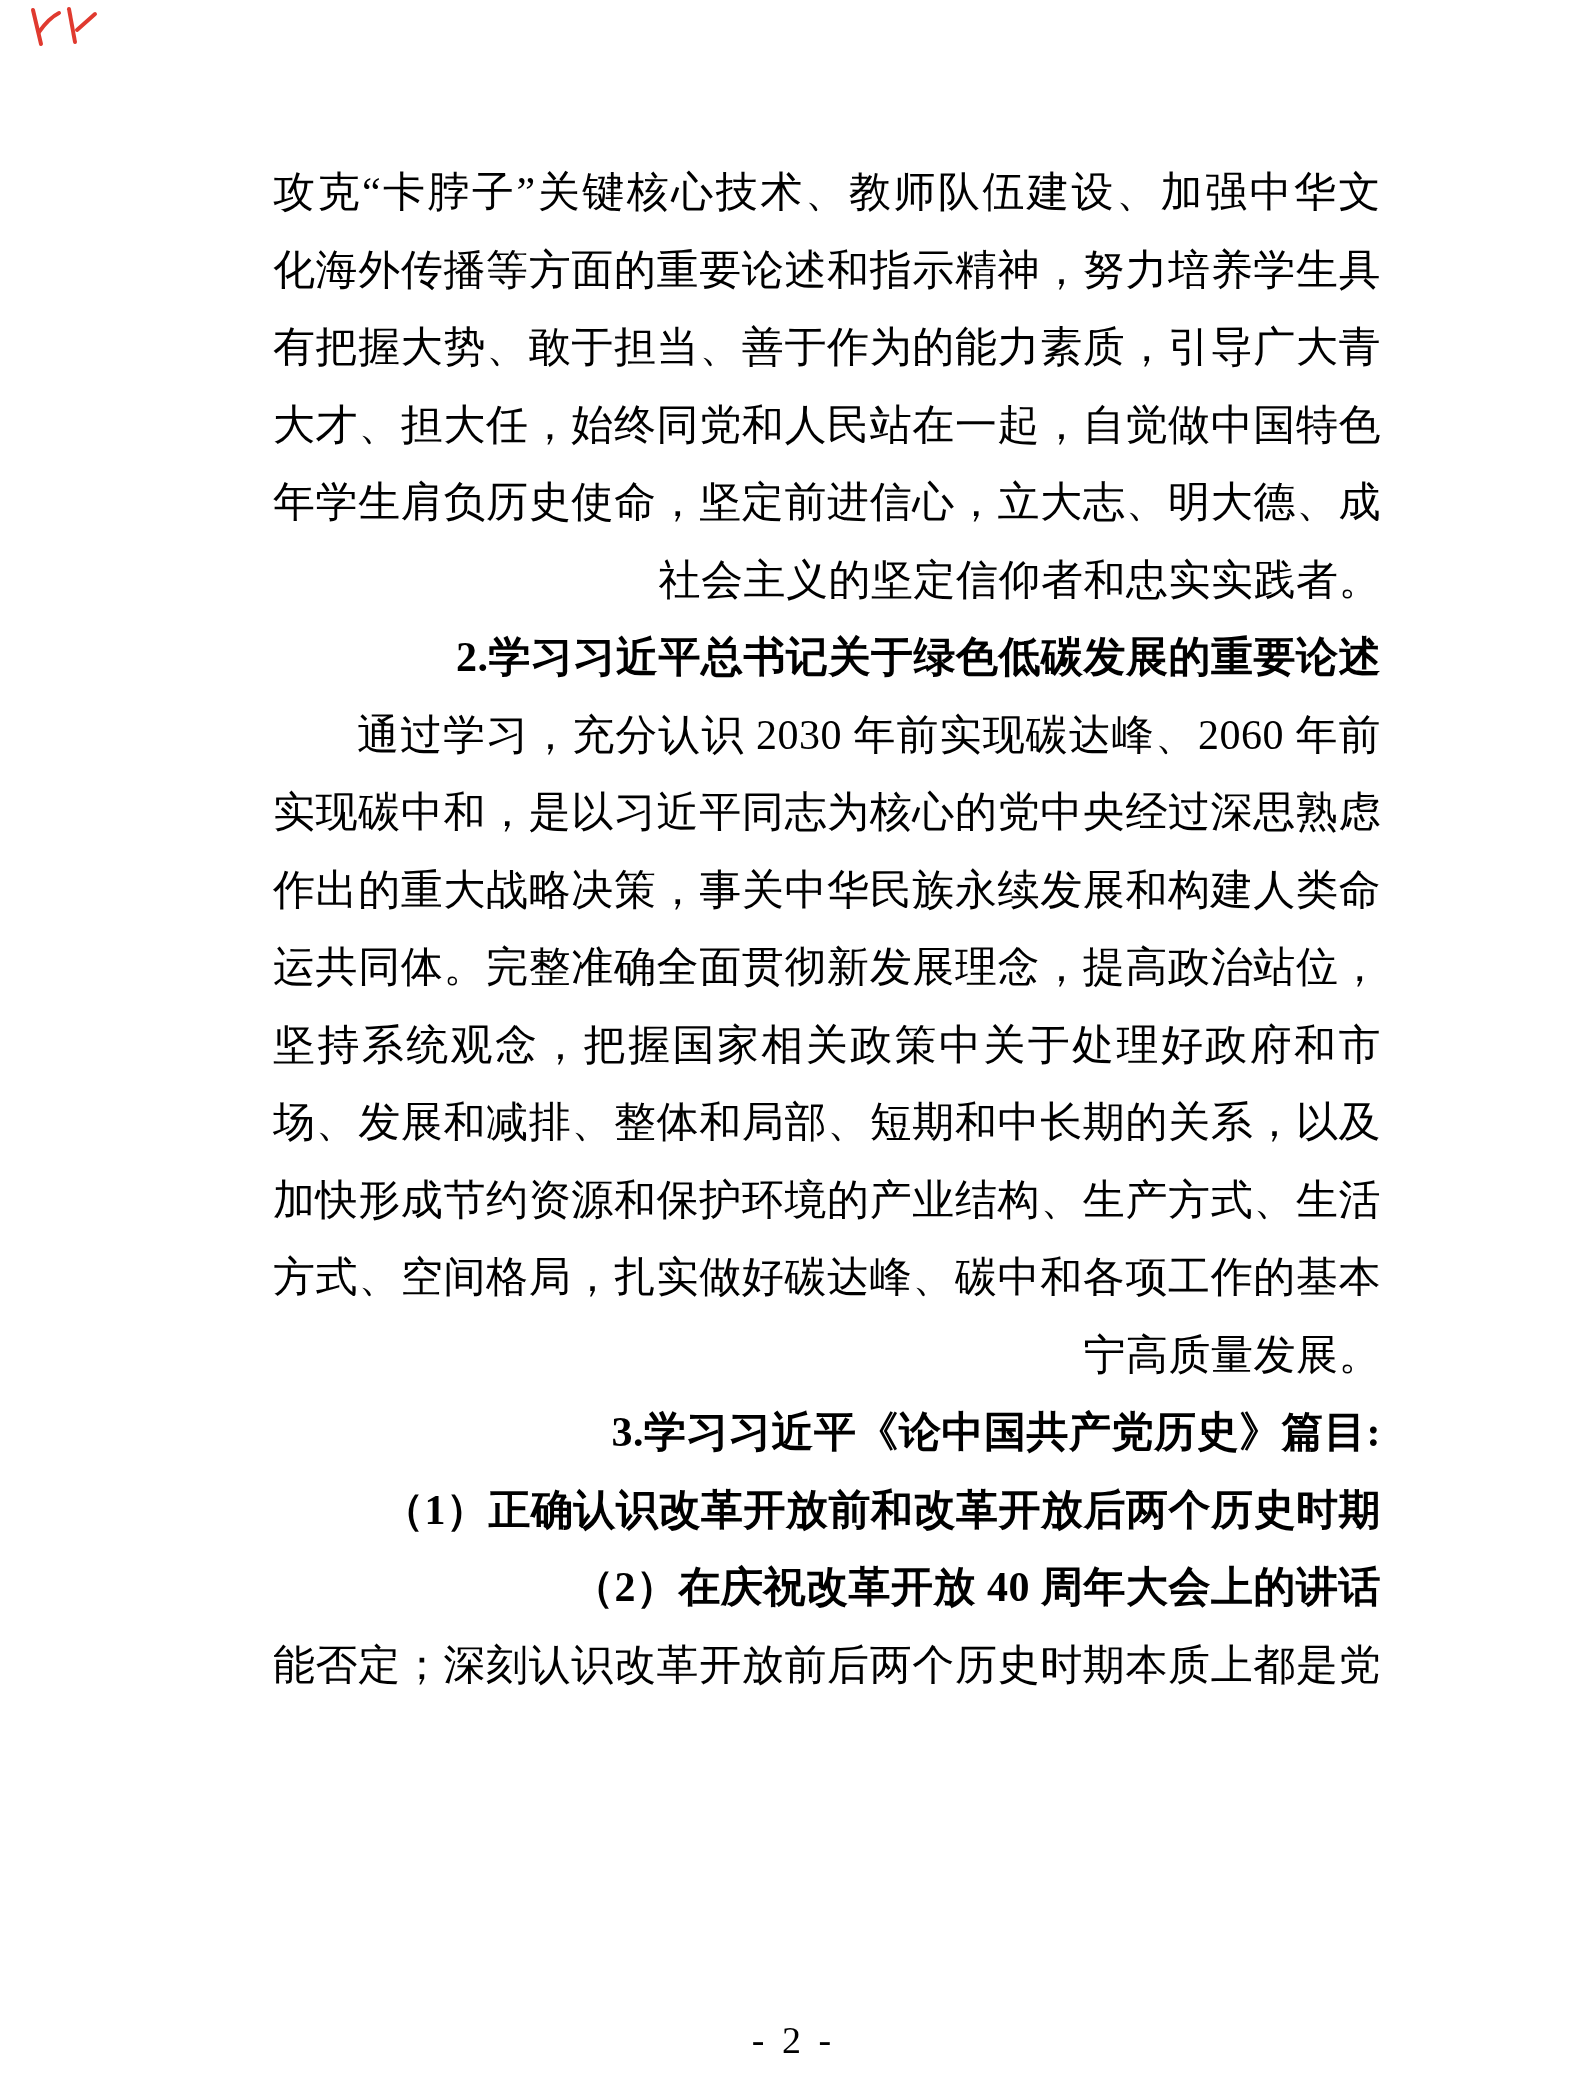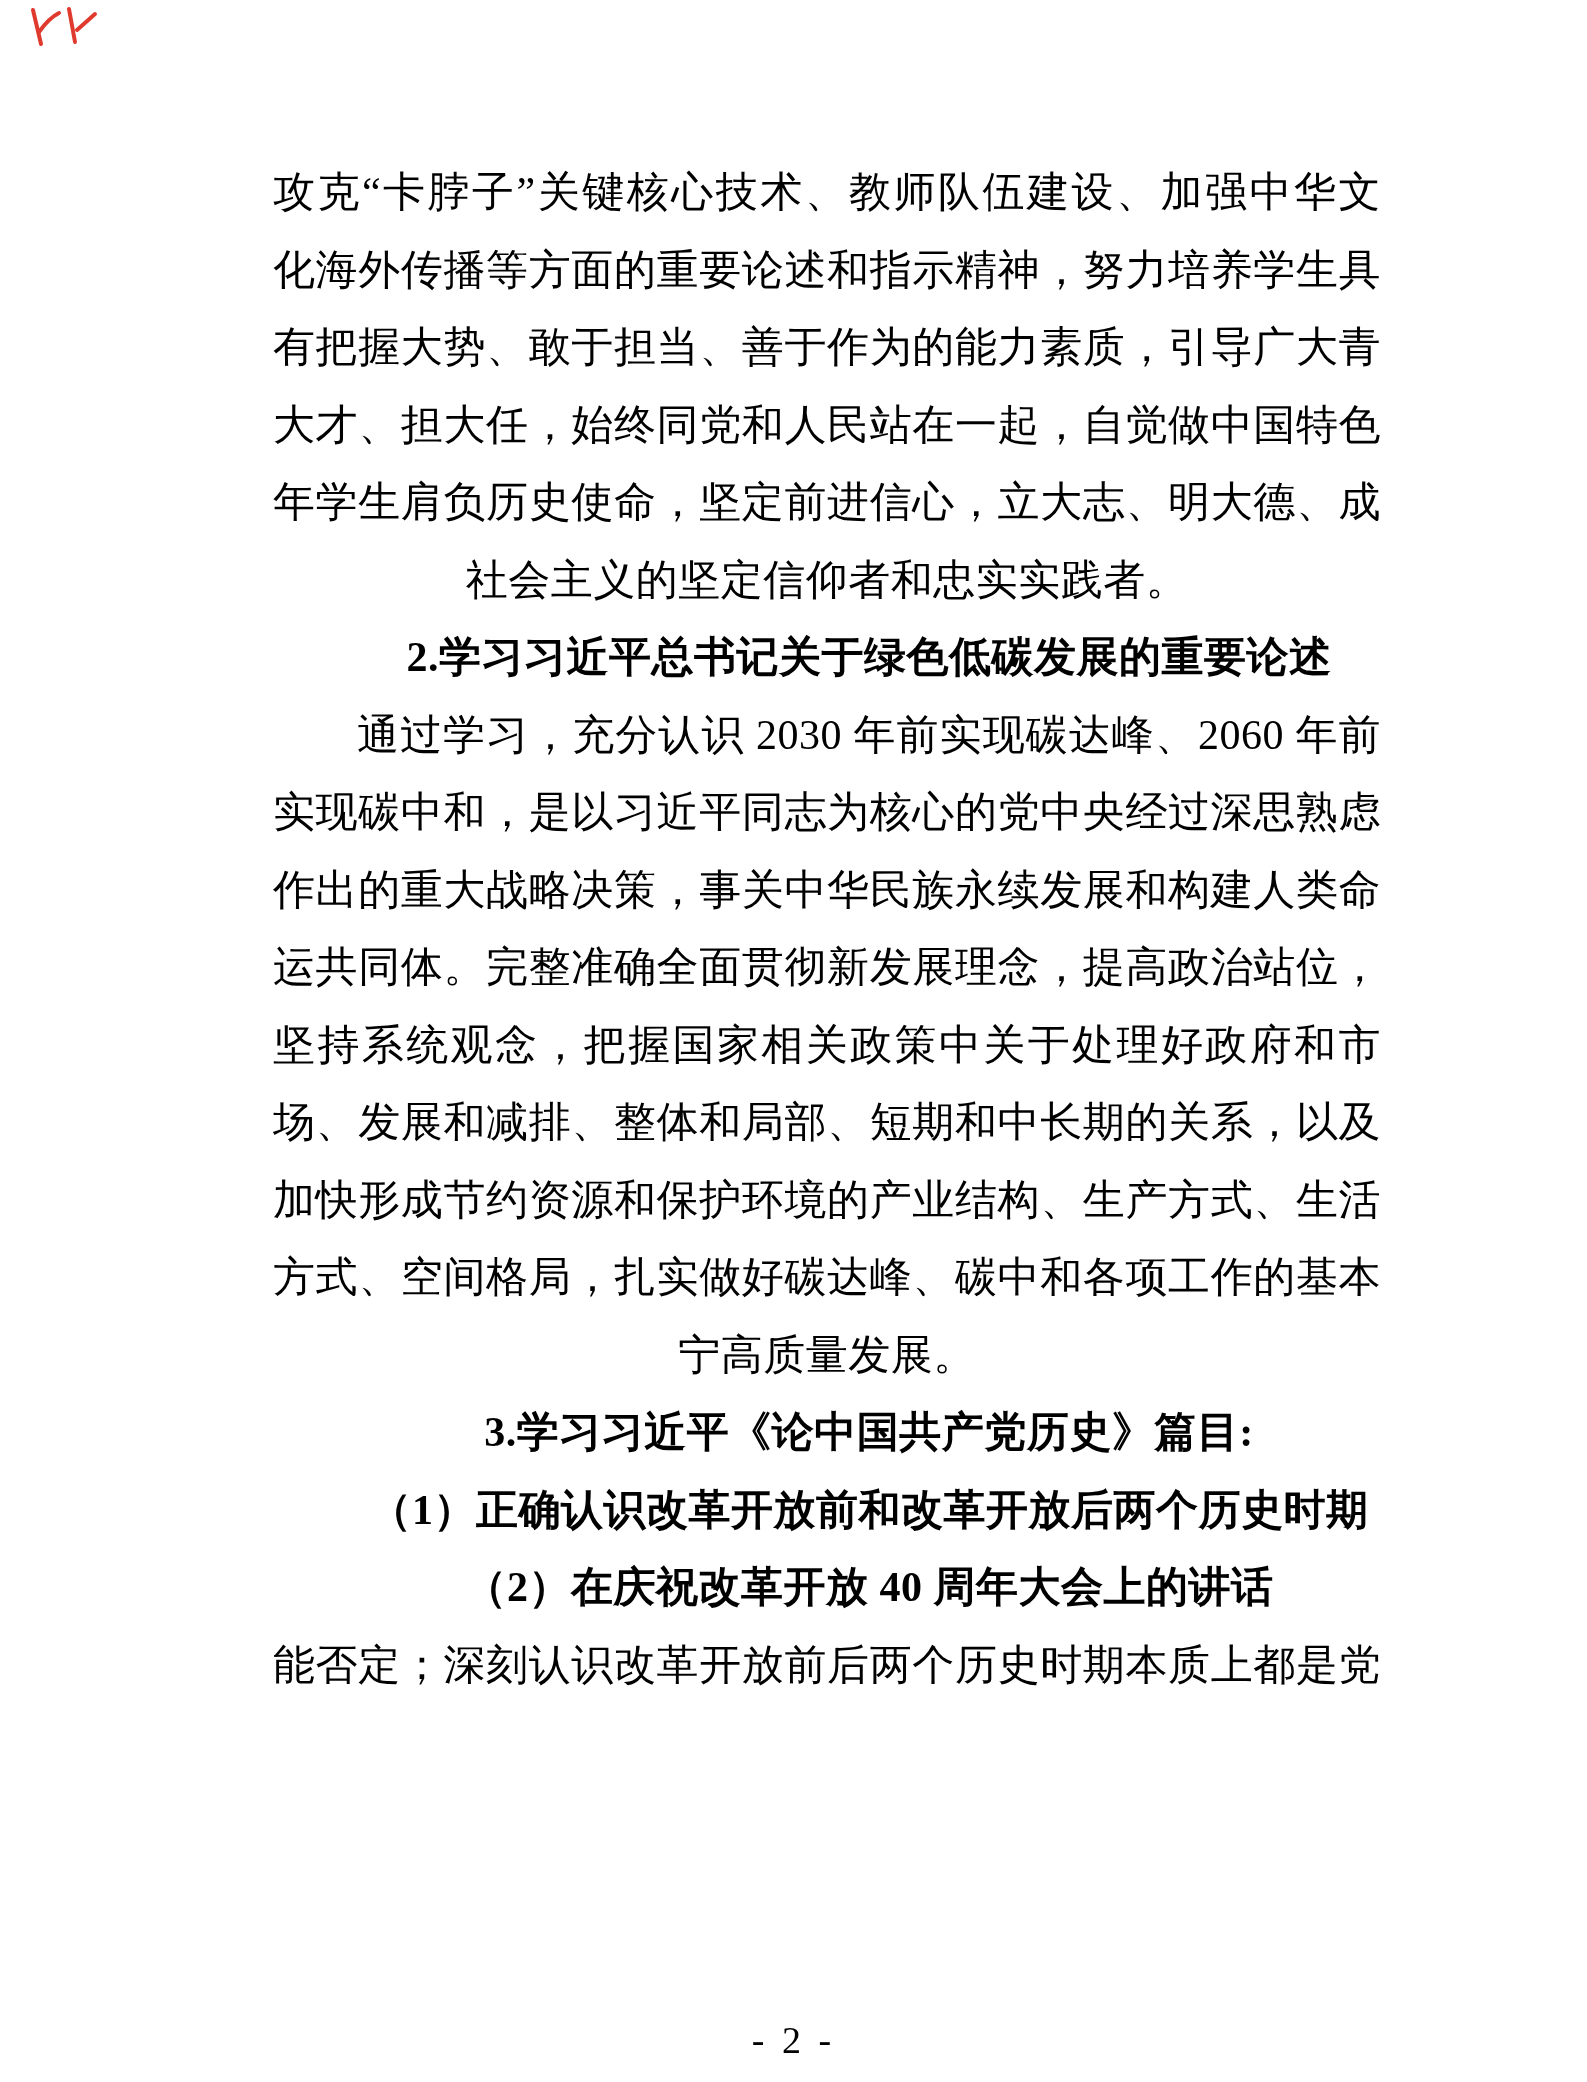--- a/index.html
+++ b/index.html
@@ -35,7 +35,7 @@
     line-height: 77.5px;
     font-size: 42px;
     letter-spacing: 0.5px;
-    text-align: center;
+    text-align: right;
   }
   .line.justify {
     text-align: justify;

